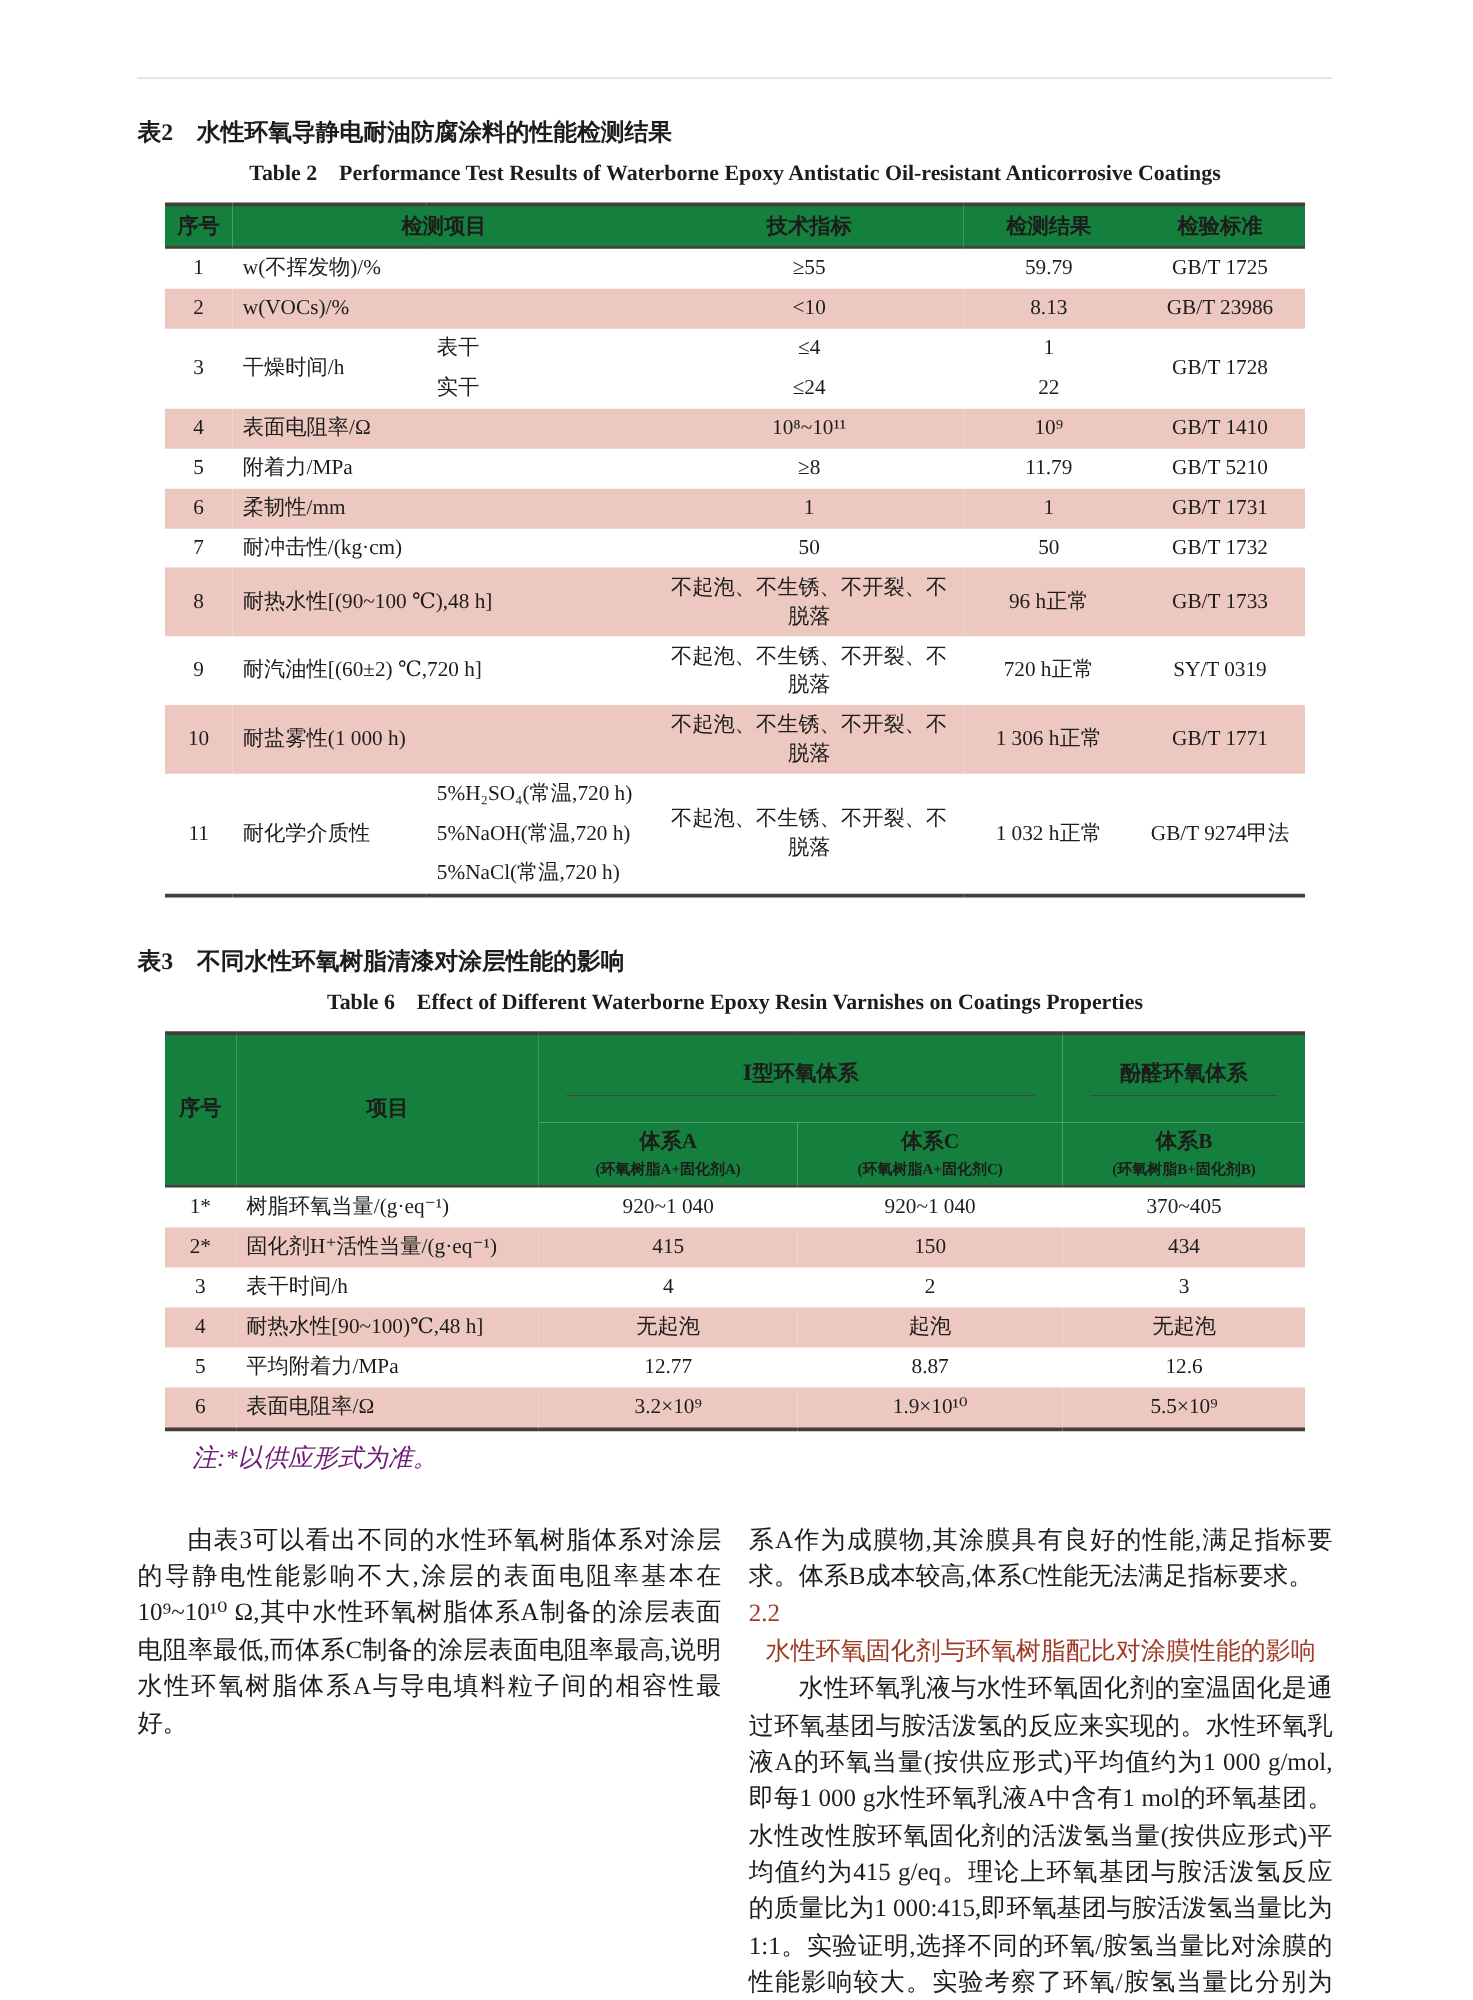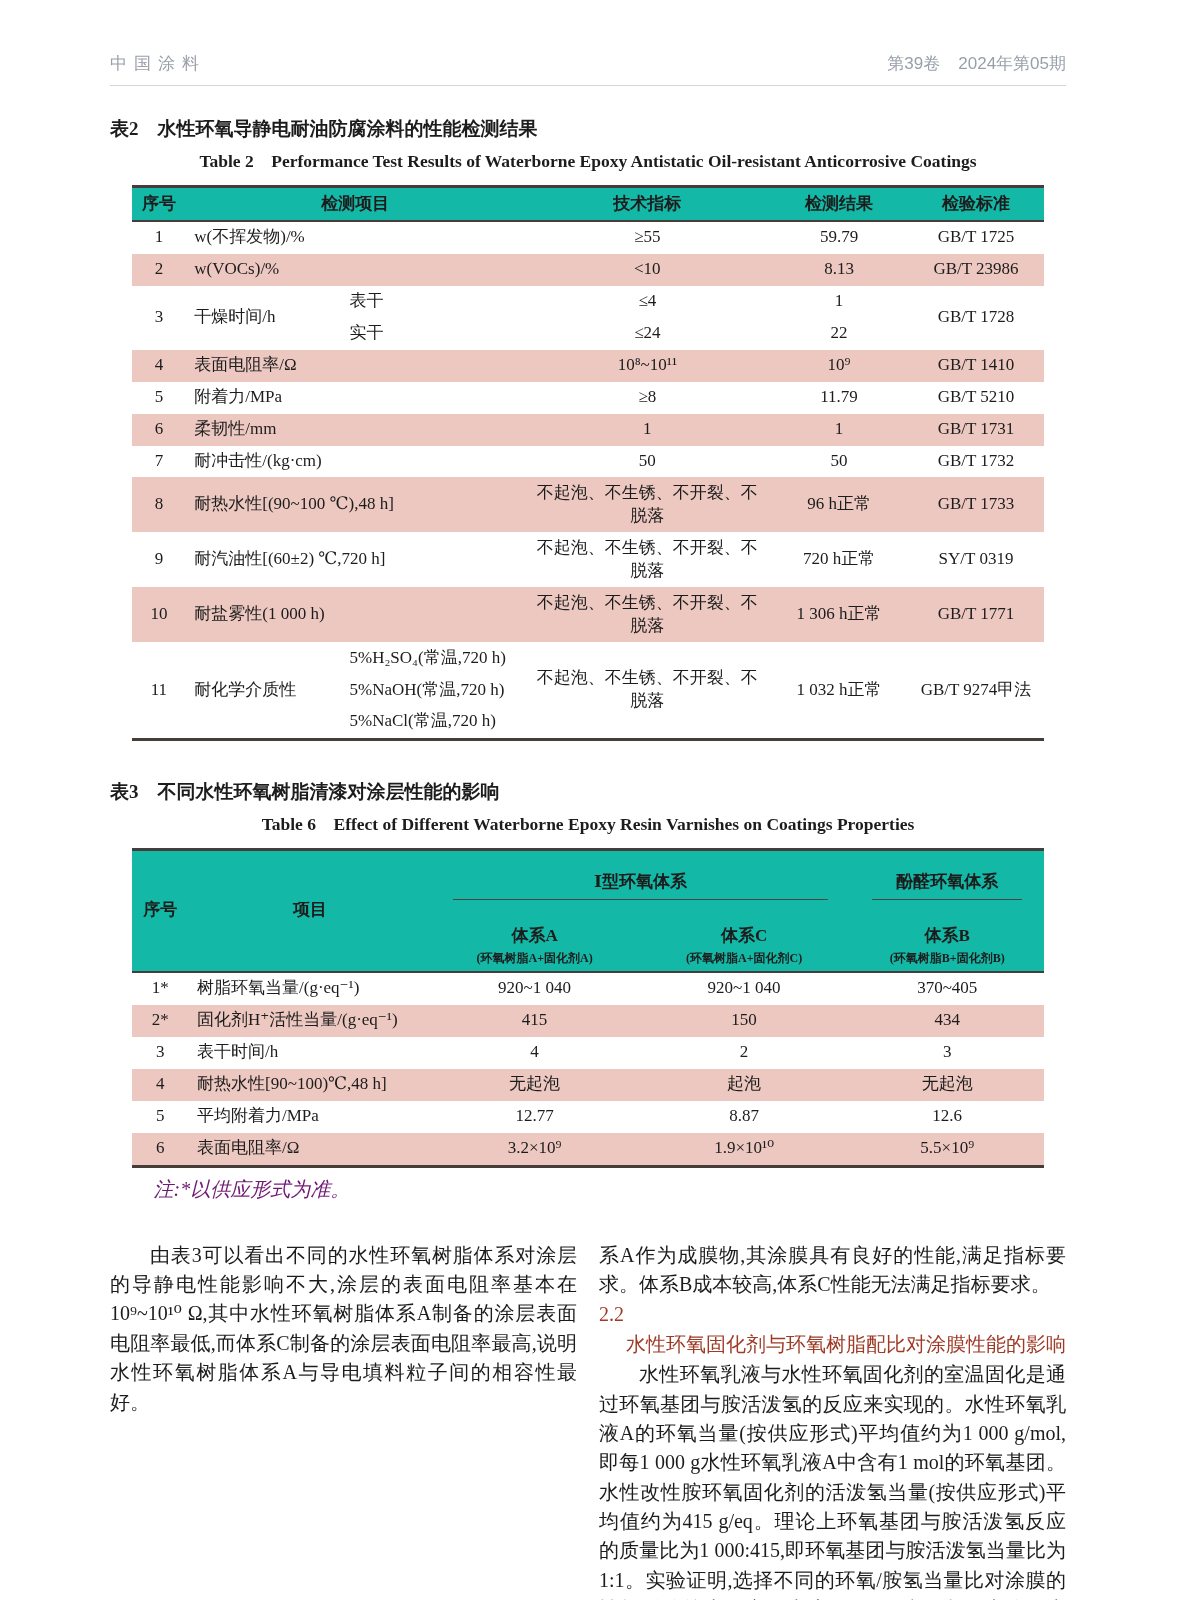--- a/index.html
+++ b/index.html
@@ -51,10 +51,6 @@
 
 <div class="page">
 
-  <div class="pg-header">
-    <span class="journal">中国涂料</span>
-    <span class="issue"><span>第39卷</span><span>2024年第05期</span></span>
-  </div>
   <hr class="header-rule">
 
   <div class="tbl-block">

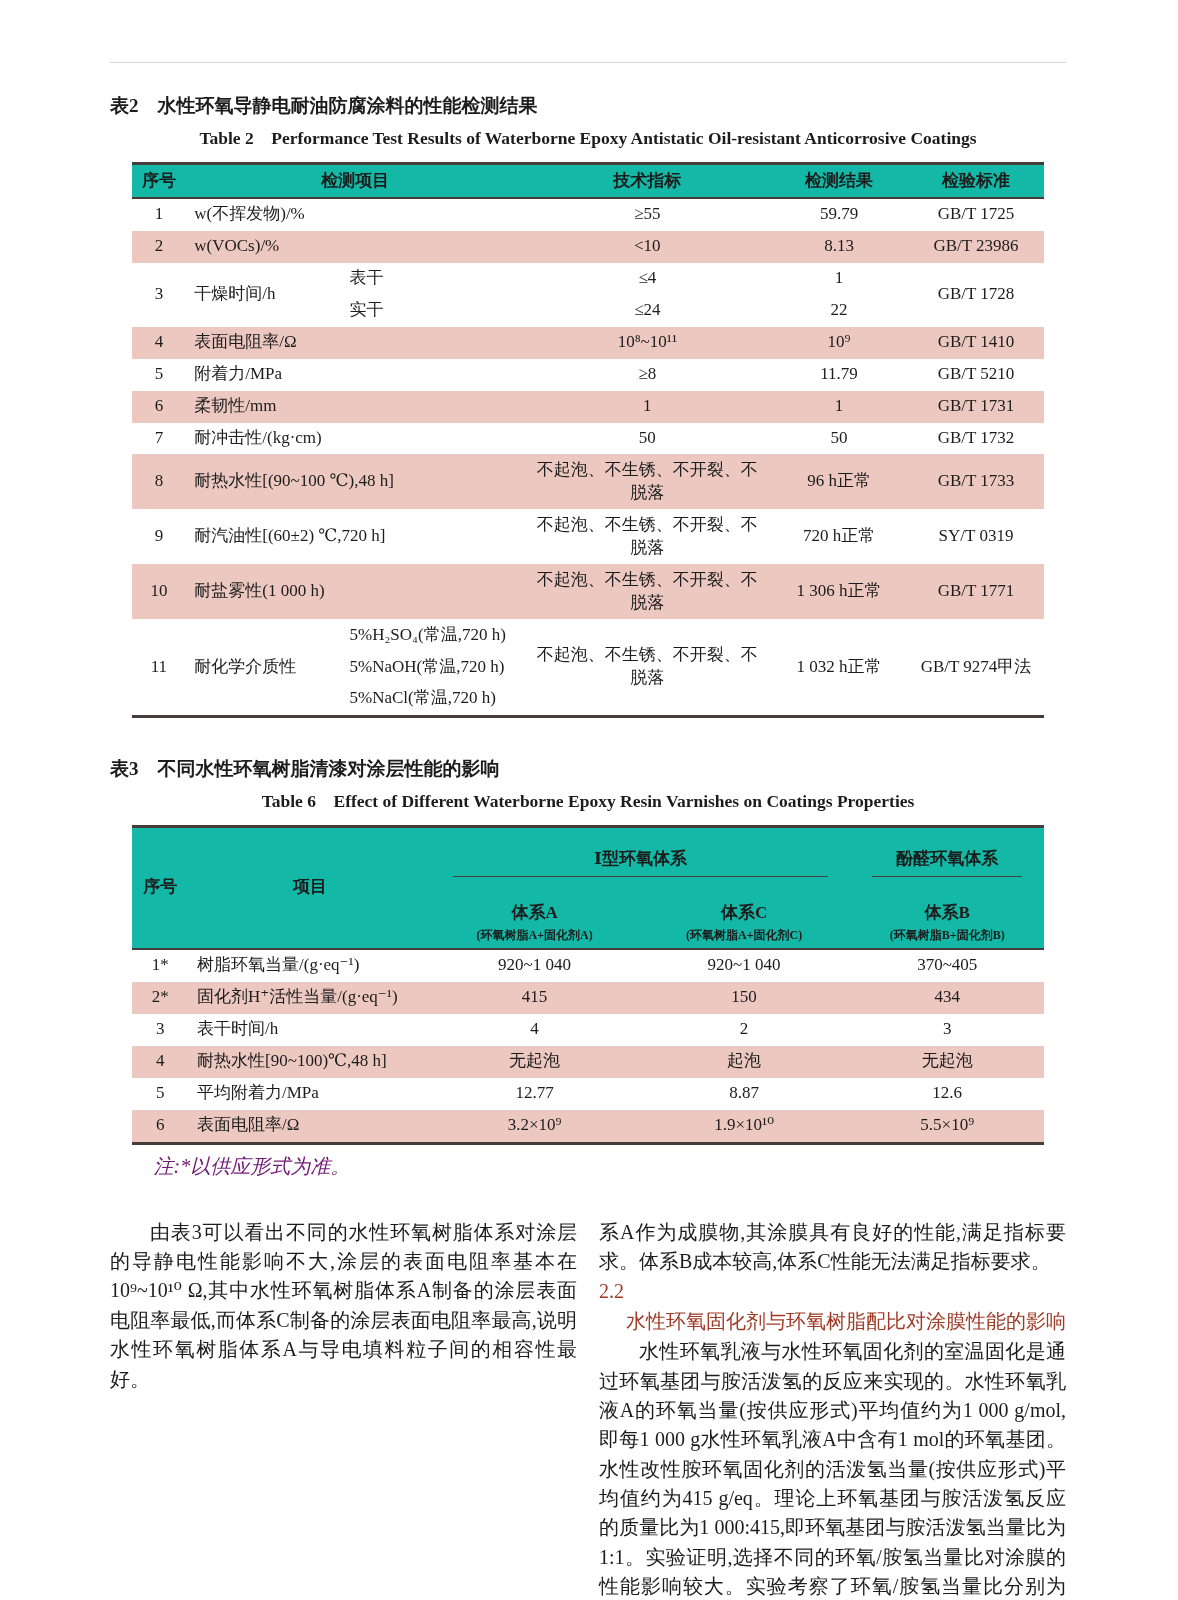--- a/index.html
+++ b/index.html
@@ -27,7 +27,7 @@
   table { width:95.5%; margin:12px auto 0; border-collapse:collapse; font-size:17px;
           border-top:3px solid #463c39; border-bottom:3px solid #463c39; }
   th, td { padding:4.5px 8px; text-align:center; vertical-align:middle; line-height:1.35; }
-  thead th { background:#14b8a6; font-weight:bold; border-bottom:2px solid #463c39; }
+  thead th { background:#15803d; font-weight:bold; border-bottom:2px solid #463c39; }
   tr.pink td { background:#ecc8c1; }
   td.left, th.left { text-align:left; }
   .t3 thead tr.h1 th.grp-cell { border-bottom:none; }

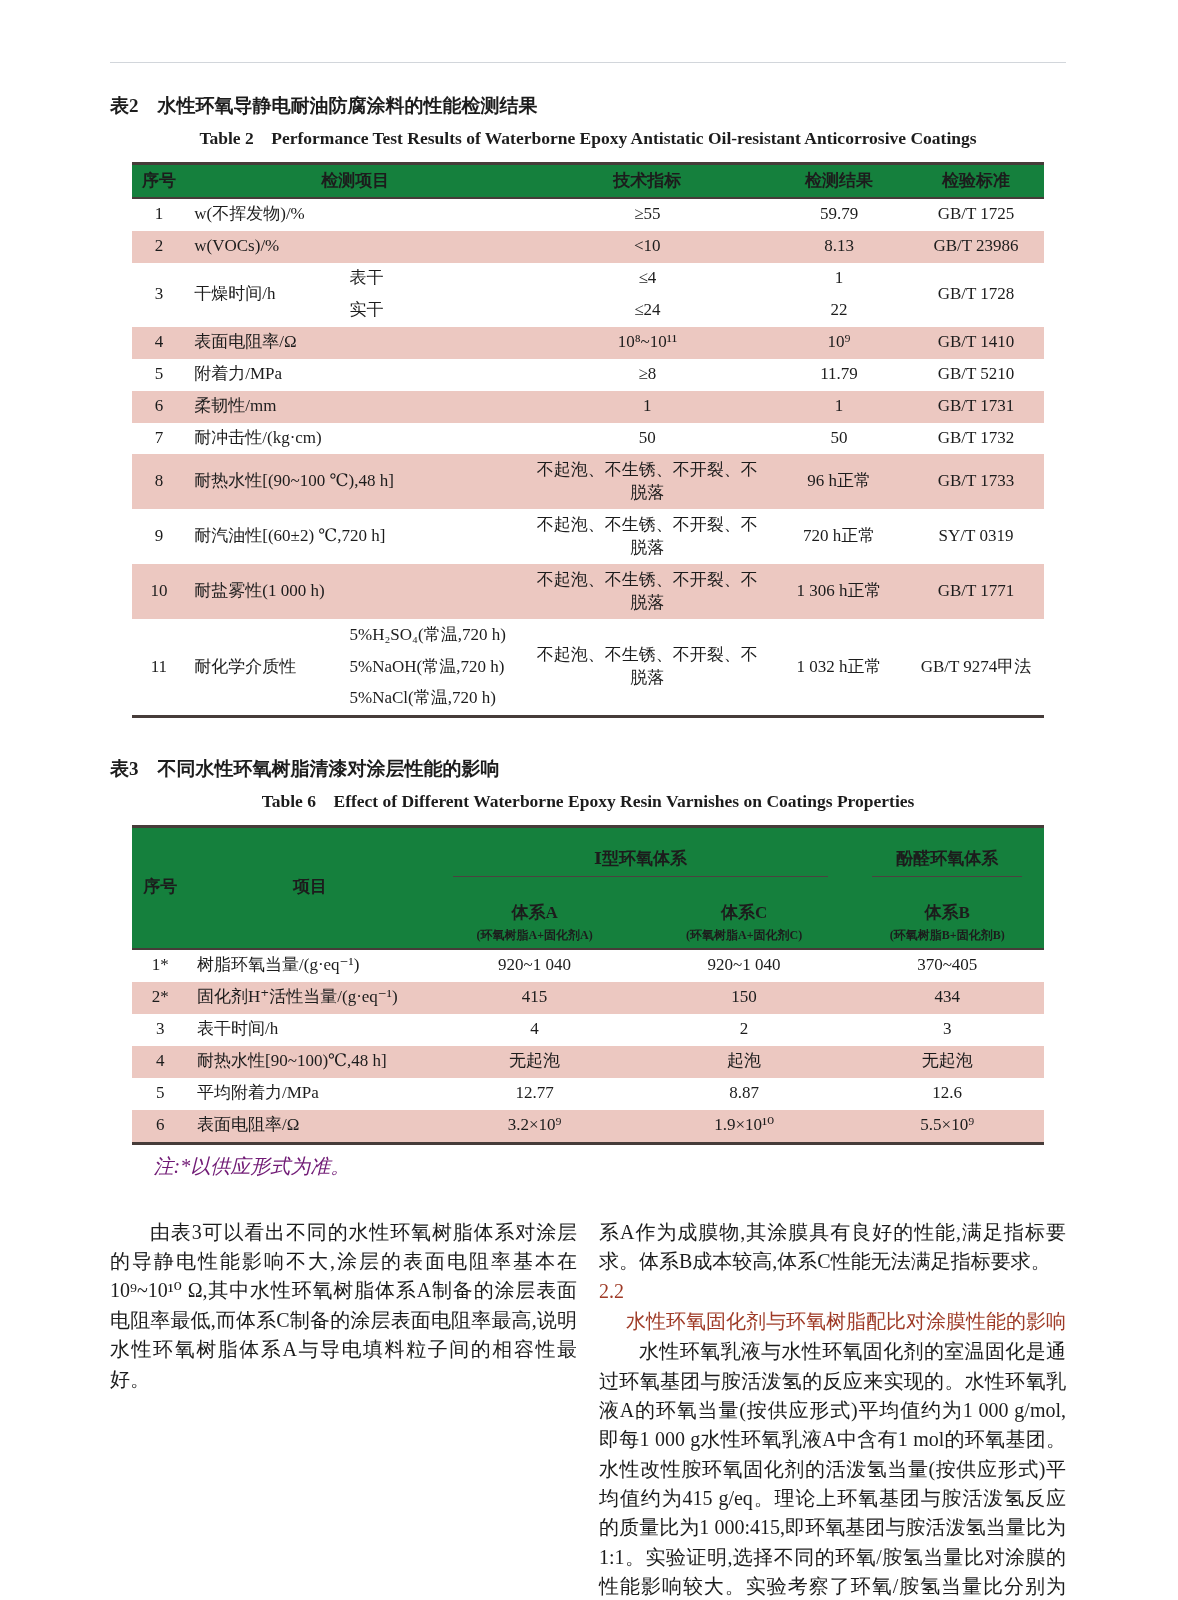--- a/index.html
+++ b/index.html
@@ -44,7 +44,7 @@
   .col p.indent { text-indent:2em; }
   .sec-heading { display:flex; color:#9e3a26; font-weight:normal; margin:1px 0;flex-direction:column; }
   .sec-no { width:48px; flex:none; }
-  .sec-title { flex:1; text-align:right; }
+  .sec-title { flex:1; text-align:center; }
 </style>
 </head>
 <body>

